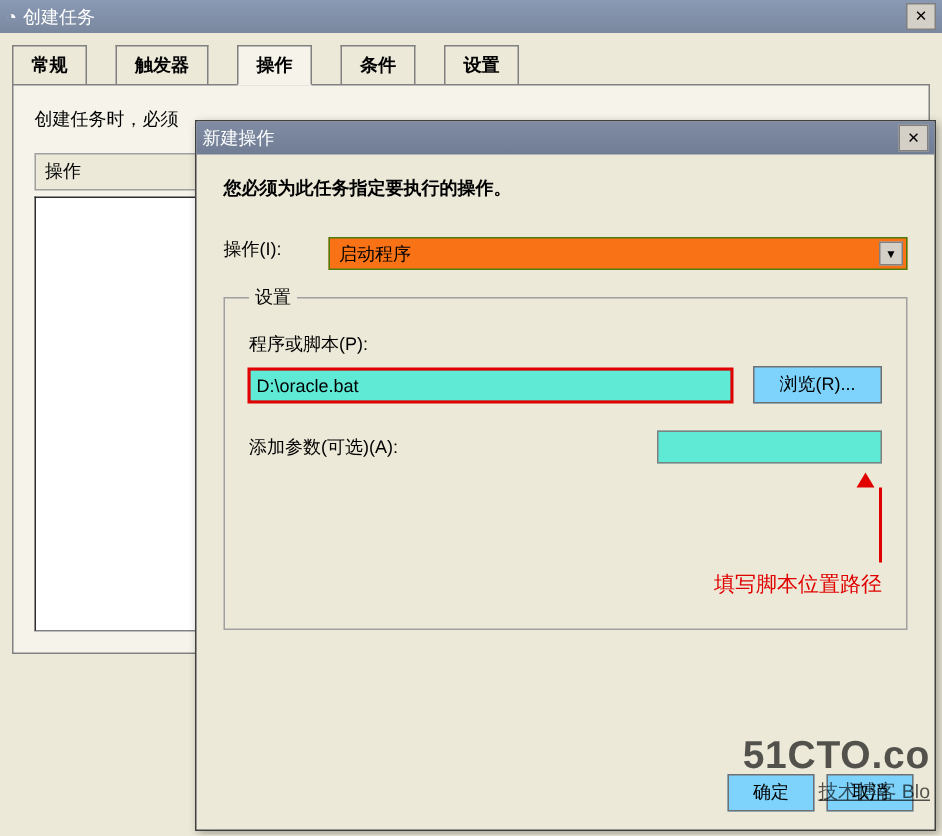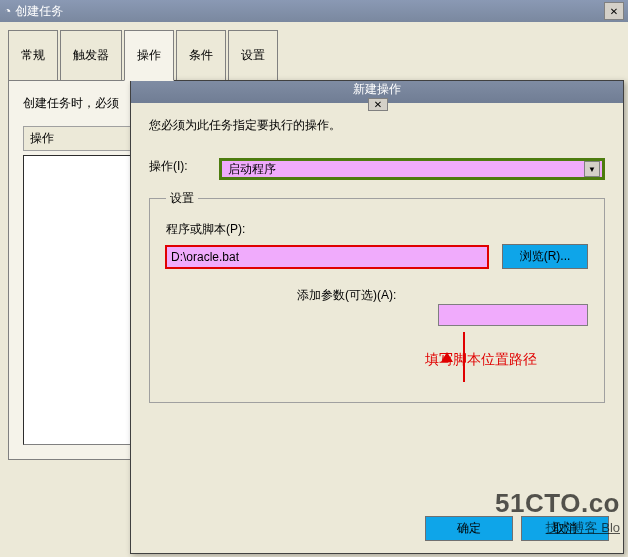--- a/index.html
+++ b/index.html
@@ -40,13 +40,14 @@
     margin: 8px 0 0 8px;
   }
   .tab {
-    padding: 16px 12px;
+    padding: 4px 12px;
     background: #ece9d8;
     border: 1px solid #808080;
     border-bottom: none;
-    margin-right: 2px;
+    margin-right: 19px;
     position: relative;
     cursor: default;
+    font-weight: bold;
   }
   .tab.active {
     background: #f5f3ea;

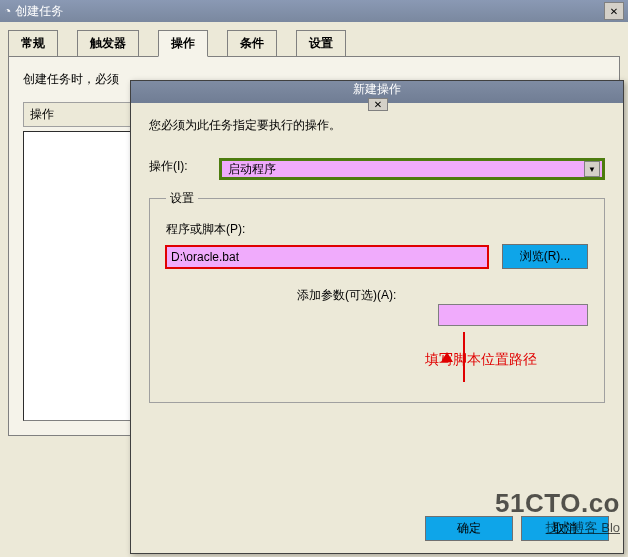--- a/index.html
+++ b/index.html
@@ -89,7 +89,7 @@
     border: 1px solid #404040;
     box-shadow: 2px 2px 6px rgba(0,0,0,0.3);
   }
-  .dialog .titlebar { background: linear-gradient(#7f8ca3, #707d94); flex-direction: column; }
+  .dialog .titlebar { background: linear-gradient(#7f8ca3, #707d94); }
   .dialog-body {
     padding: 14px 18px;
   }

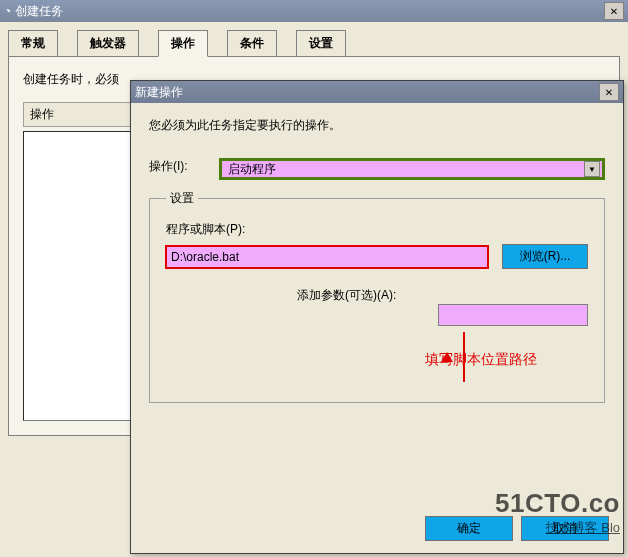--- a/index.html
+++ b/index.html
@@ -207,7 +207,7 @@
     <span class="winbtn">✕</span>
   </div>
   <div class="dialog-body">
-    <div style="margin-bottom:24px;">您必须为此任务指定要执行的操作。</div>
+    <div style="margin-bottom:24px;font-weight:bold;">您必须为此任务指定要执行的操作。</div>
 
     <div class="row">
       <label>操作(I):</label>

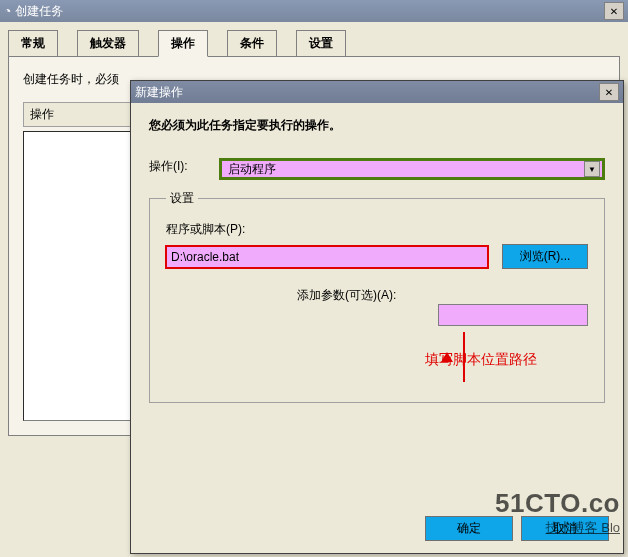--- a/index.html
+++ b/index.html
@@ -98,8 +98,8 @@
   .select {
     flex: 1;
     height: 22px;
-    border: 3px solid #4d7c0f;
-    background: #f0abfc;
+    border: 1px solid #4d7c0f;
+    background: #f97316;
     display: flex;
     align-items: center;
     justify-content: space-between;

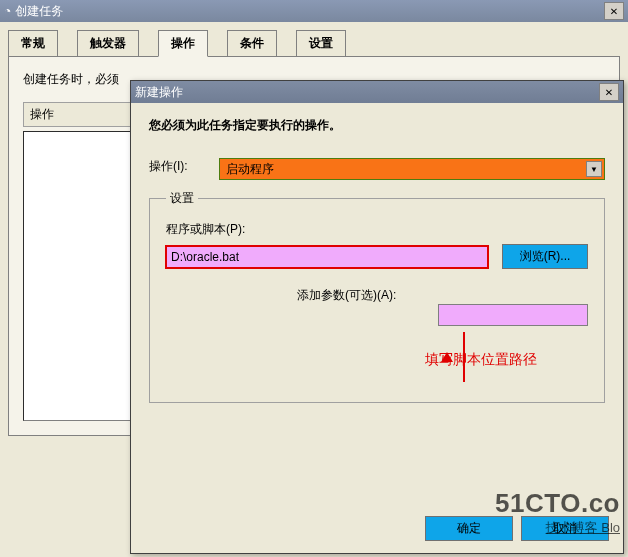--- a/index.html
+++ b/index.html
@@ -123,7 +123,7 @@
   .textinput {
     height: 22px;
     border: 1px solid #7f7f7f;
-    background: #f0abfc;
+    background: #5eead4;
     padding: 0 4px;
     font-family: inherit;
     font-size: 12px;

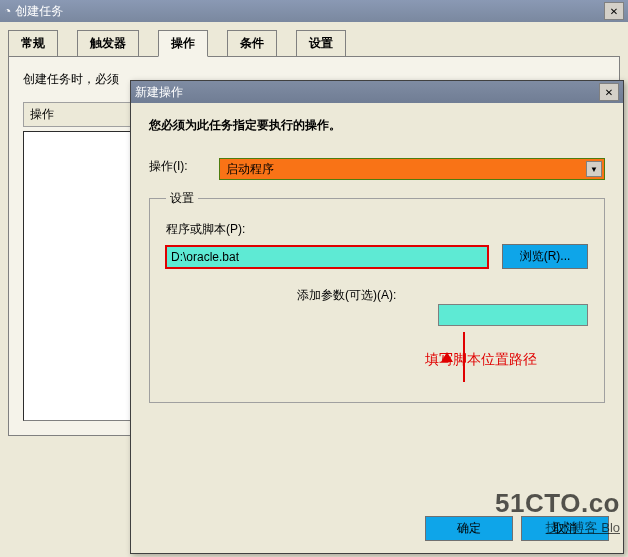--- a/index.html
+++ b/index.html
@@ -70,7 +70,7 @@
     margin-top: 4px;
   }
   .btn {
-    background: #0ea5e9;
+    background: #7dd3fc;
     border: 1px solid #707070;
     padding: 3px 12px;
     font-family: inherit;

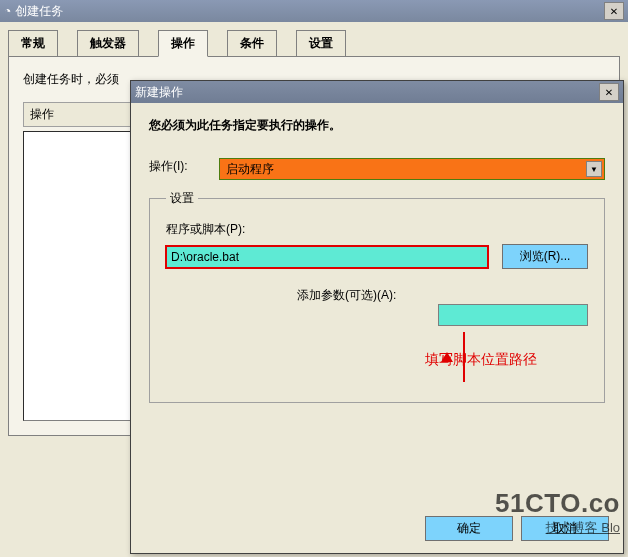--- a/index.html
+++ b/index.html
@@ -227,7 +227,7 @@
         <button class="btn" style="width:86px;">浏览(R)...</button>
       </div>
 
-      <div class="field-row" style="margin-top:18px;flex-direction:column;">
+      <div class="field-row" style="margin-top:18px;">
         <label style="width:160px;">添加参数(可选)(A):</label>
         <input class="textinput" style="width: 150px; margin-left: auto;" value="">
       </div>

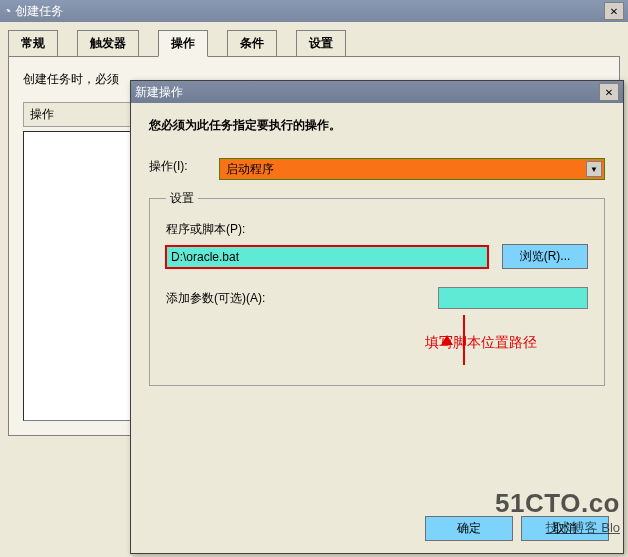--- a/index.html
+++ b/index.html
@@ -233,7 +233,7 @@
       </div>
 
 
-      <div style="display:flex;flex-direction:row;align-items:center;margin-left:280px;margin-top:2px;">
+      <div style="display:flex;flex-direction:column;align-items:flex-end;margin-left:280px;margin-top:2px;">
         <div class="arrow-head"></div>
         <div class="arrow-line"></div>
         <div class="annotation">填写脚本位置路径</div>

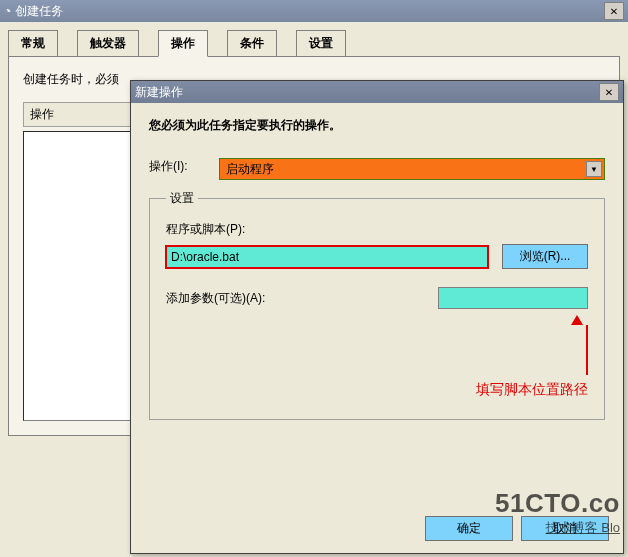--- a/index.html
+++ b/index.html
@@ -156,7 +156,7 @@
     display: flex;
     gap: 8px;
   }
-  .dialog-footer .btn { width: 88px; }
+  .dialog-footer .btn { width: 58px; }
 
   .watermark {
     position: absolute;

